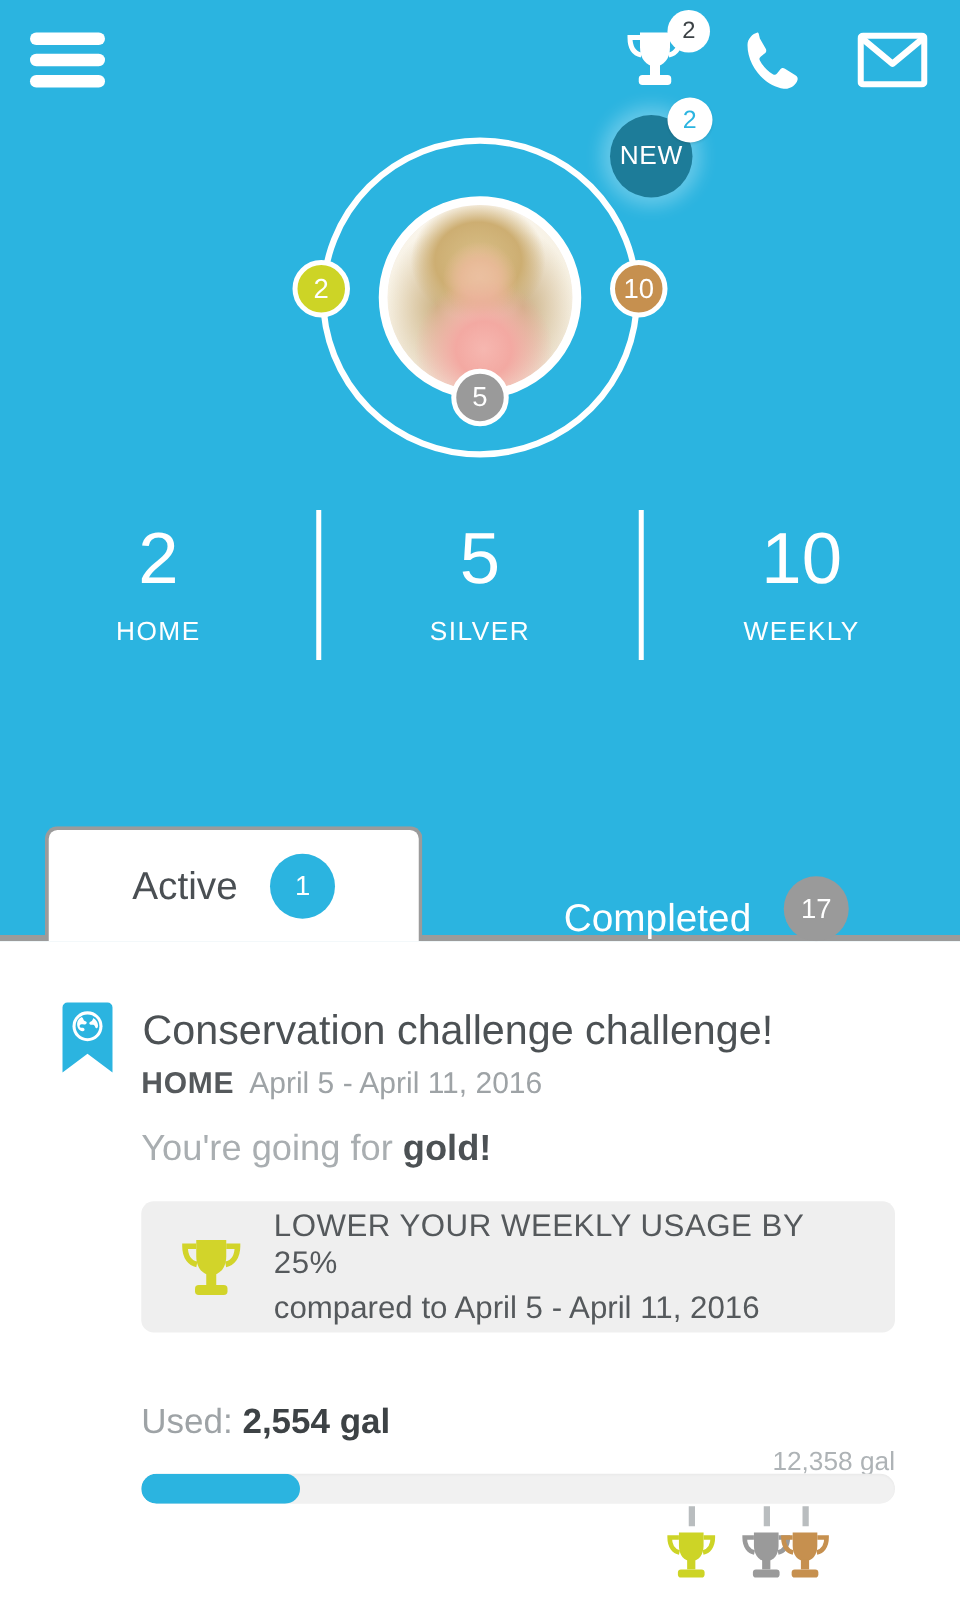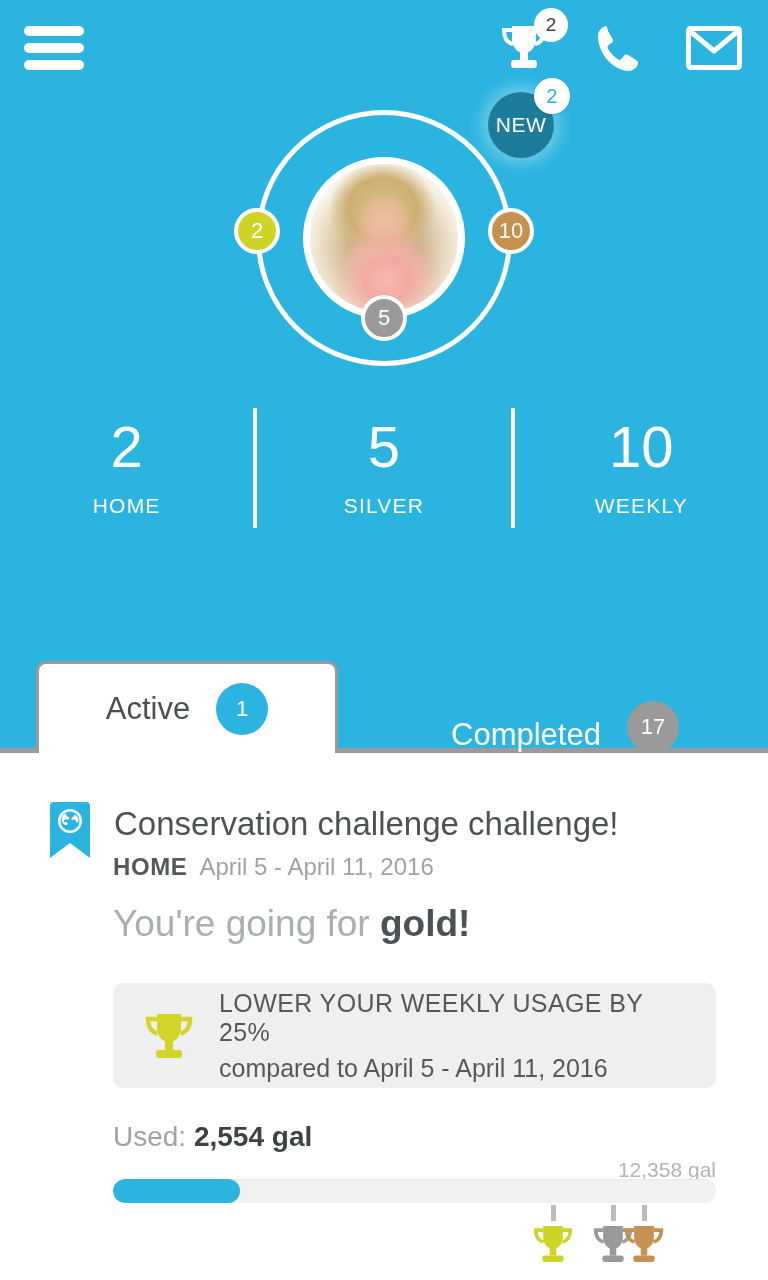--- a/index.html
+++ b/index.html
@@ -144,7 +144,7 @@
   .meta-home { color:#55595c; font-size:24px; letter-spacing:.6px; font-weight:600; }
   .meta-date { color:#9ea3a6; font-size:24px; font-weight:400; }
 
-  .going { position:absolute; left:113px; top:150px; color:#a9aeb1; font-size:37px; font-weight:300; }
+  .going { position:absolute; left:113px; top:150px; color:#a9aeb1; font-size:29px; font-weight:300; }
   .going b { color:#4c5154; font-weight:600; }
 
   .goal {

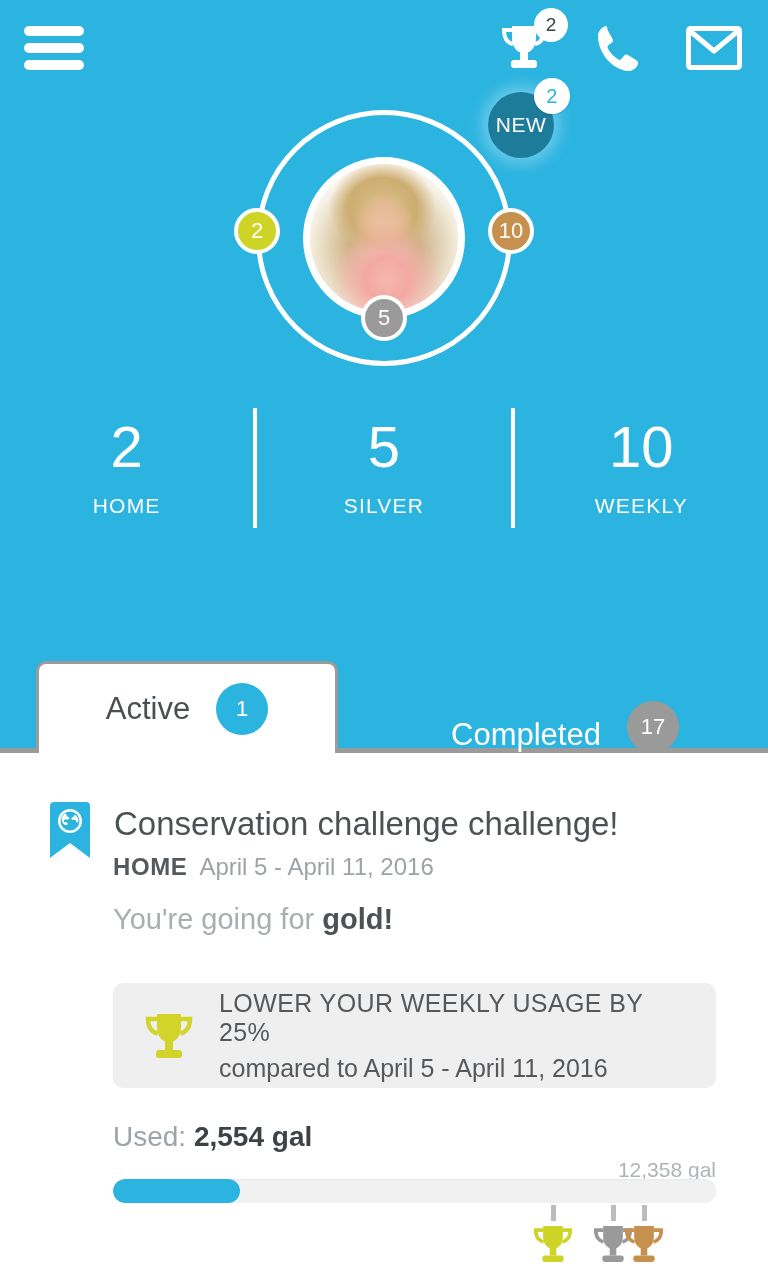--- a/index.html
+++ b/index.html
@@ -150,7 +150,7 @@
   .goal {
     position:absolute; left:113px; top:208px; width:603px; height:105px;
     background:#efefef; border-radius:10px;
-    display:flex; align-items:center; gap:22px; padding:0 28px;margin-top:22px;
+    display:flex; align-items:center; gap:22px; padding:0 28px;
   }
   .goal-text { display:flex; flex-direction:column; gap:7px; }
   .goal-line1 { color:#55595c; font-size:25px; letter-spacing:.4px; }

